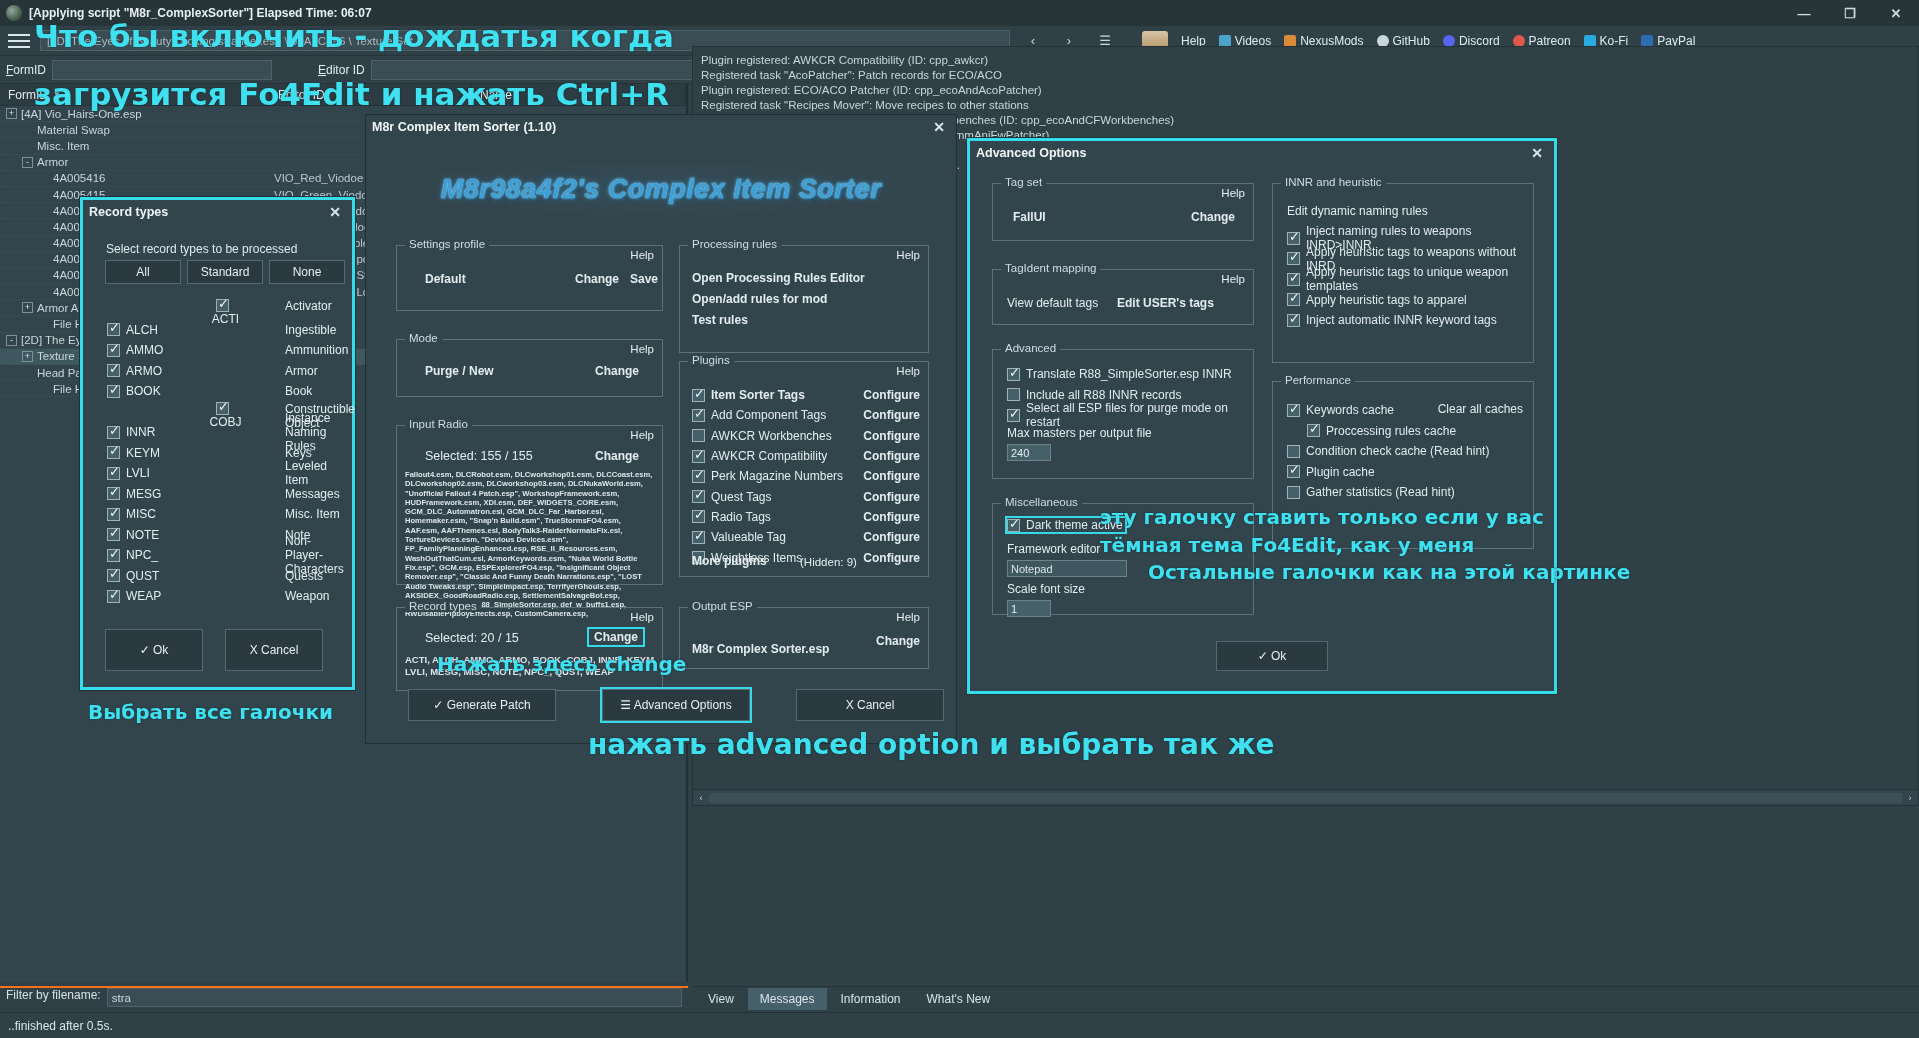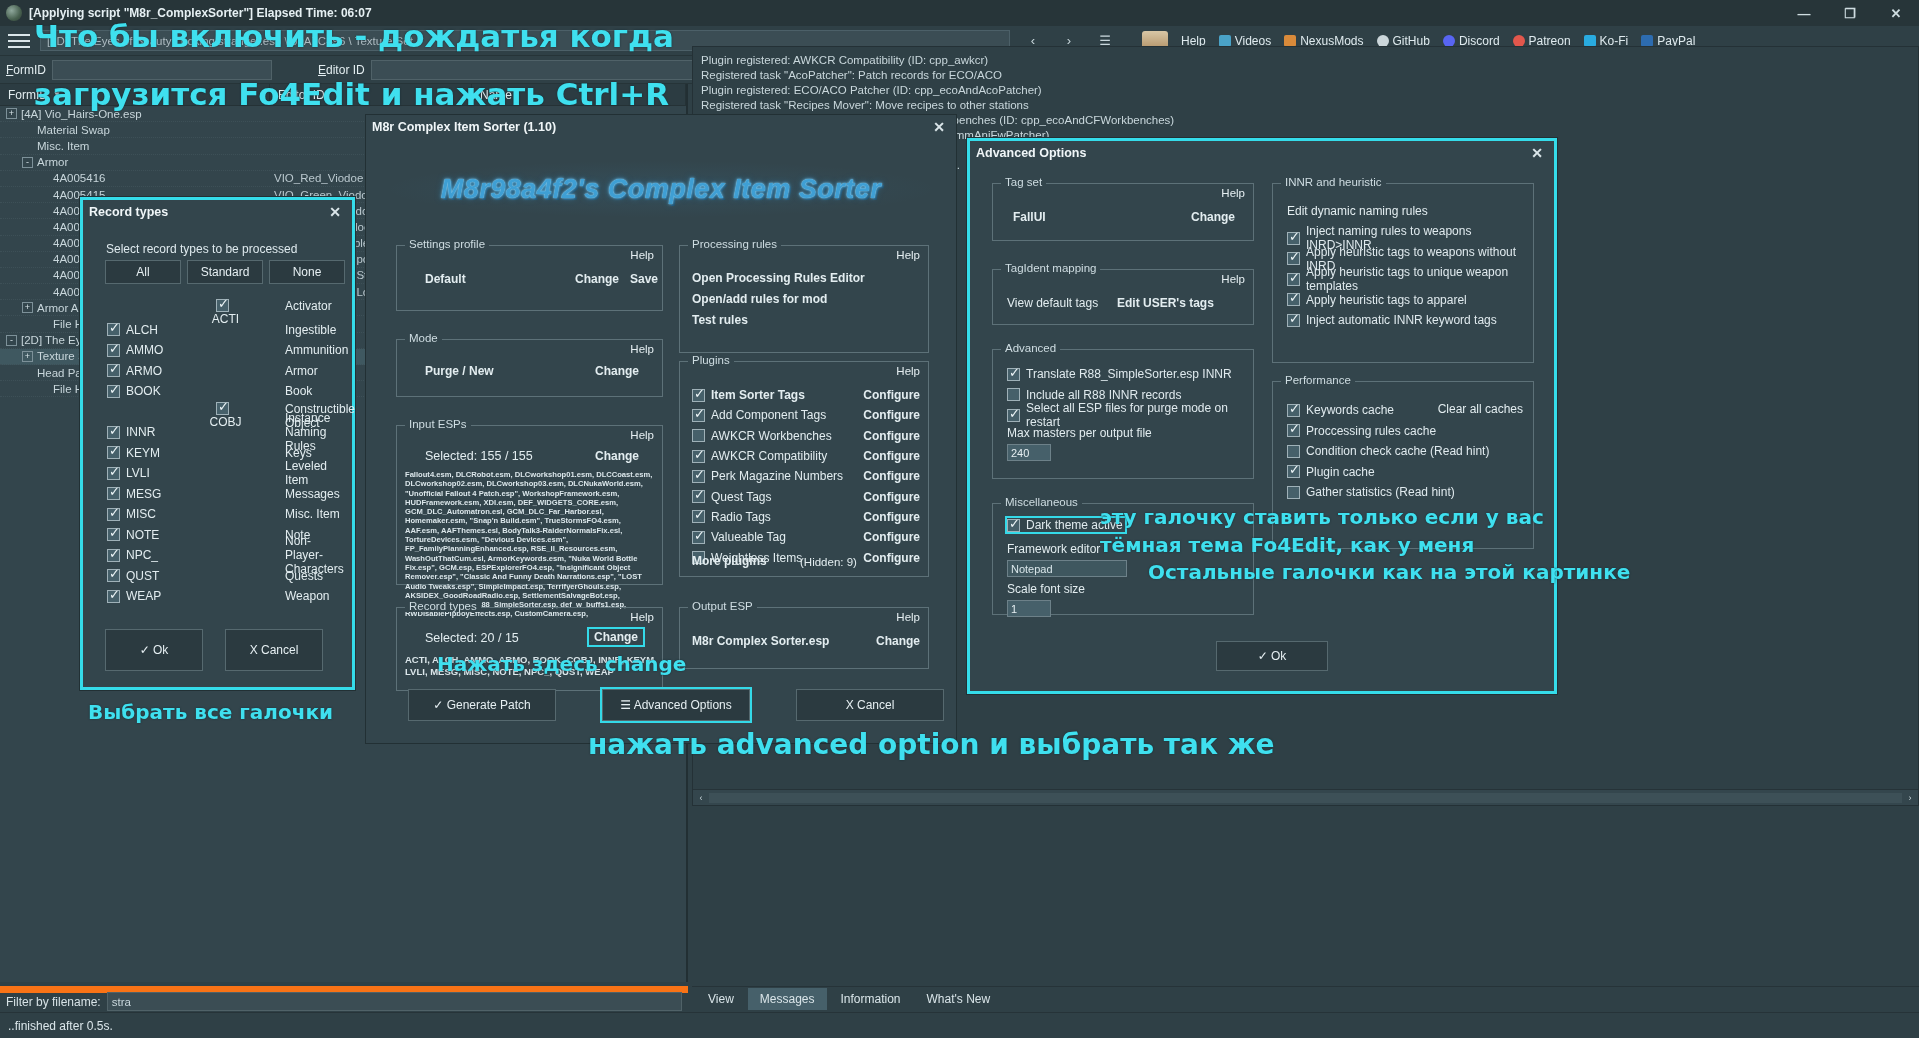--- a/index.html
+++ b/index.html
@@ -578,7 +578,7 @@
   </div>
 
   <div class="group" style="left:30px; top:310px; width:267px; height:160px;">
-    <span class="glabel">Input ESPs</span>
+    <span class="glabel">Input Radio</span>
     <span class="help">Help</span>
     <span style="position:absolute; left:28px; top:23px; font-size:12.5px;">Selected: 155 / 155</span>
     <span class="bold" style="position:absolute; left:198px; top:23px;">Change</span>

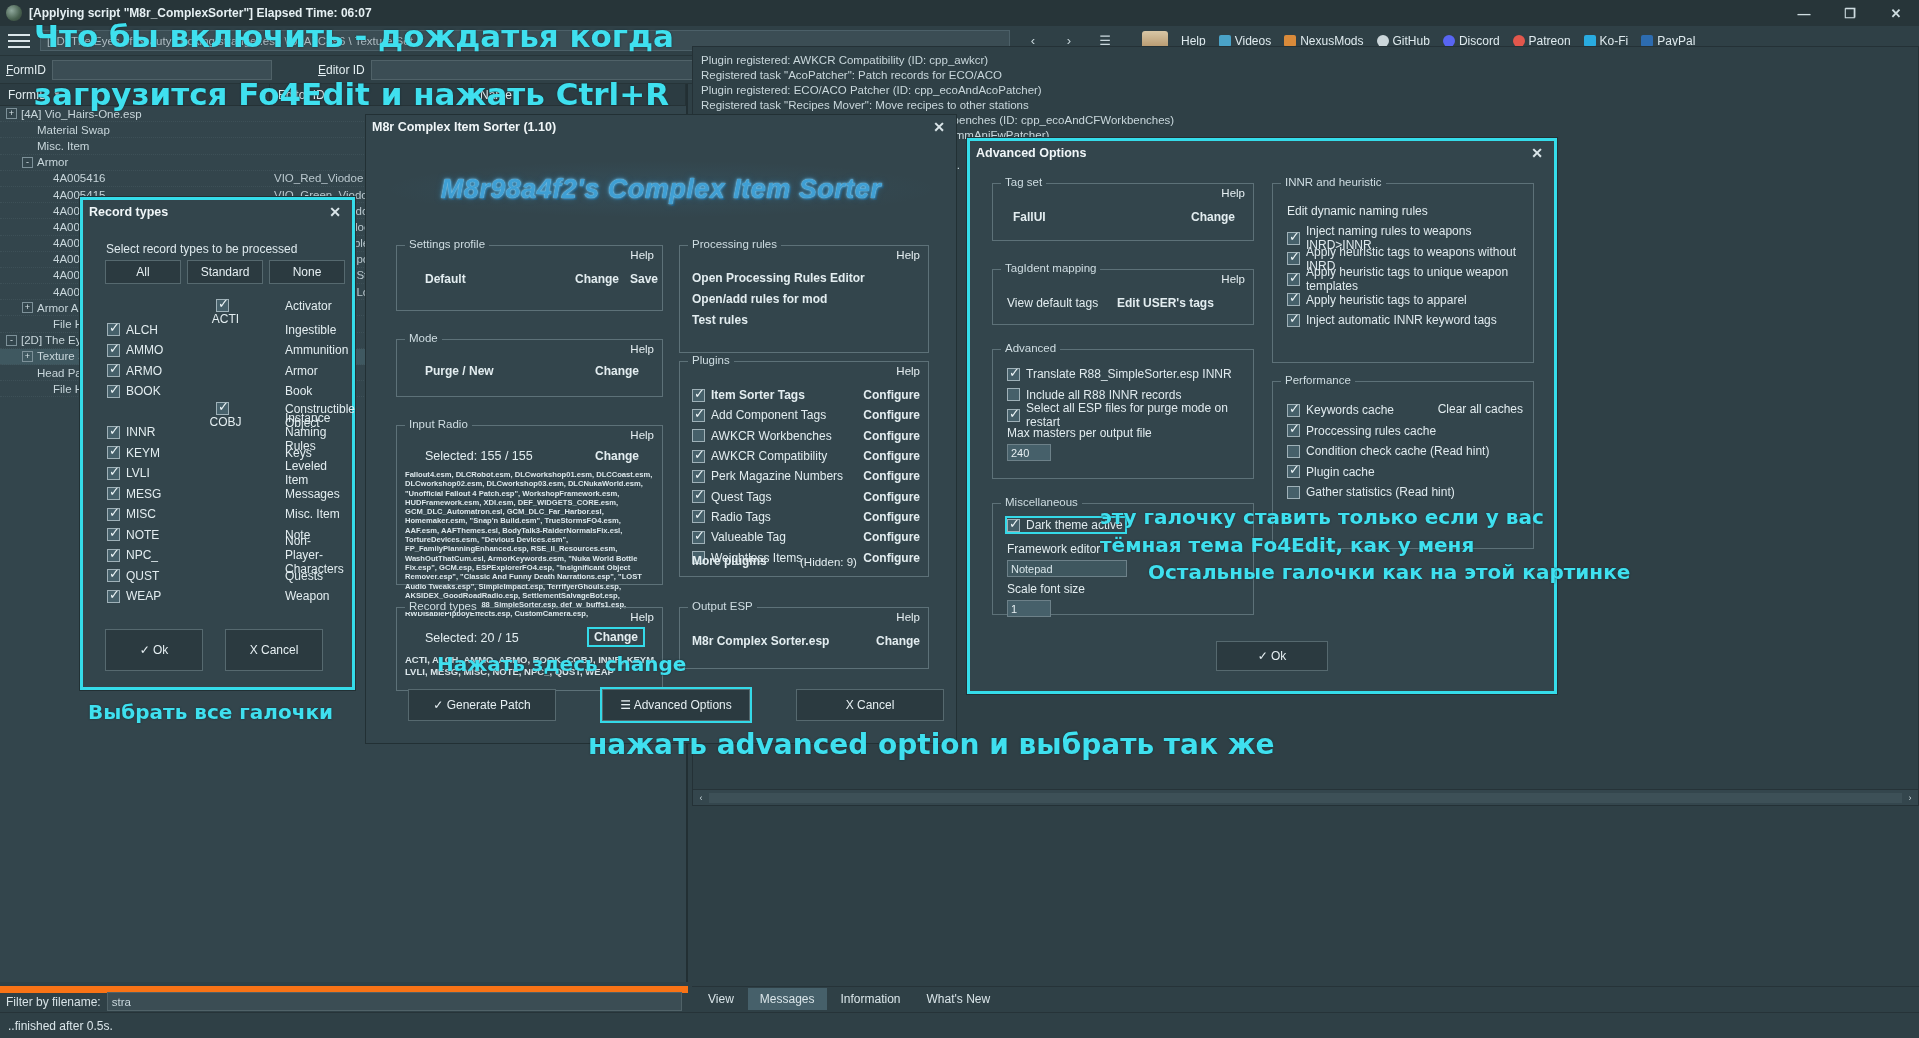--- a/index.html
+++ b/index.html
@@ -756,7 +756,7 @@
           <span class="cbbox on"></span>
           <span>Keywords cache</span>
         </div>
-        <div class="cb" style="height: 20.5px;">
+        <div class="cb" style="height: 20.5px; margin-left: 20px;">
           <span class="cbbox on"></span>
           <span>Proccessing rules cache</span>
         </div>

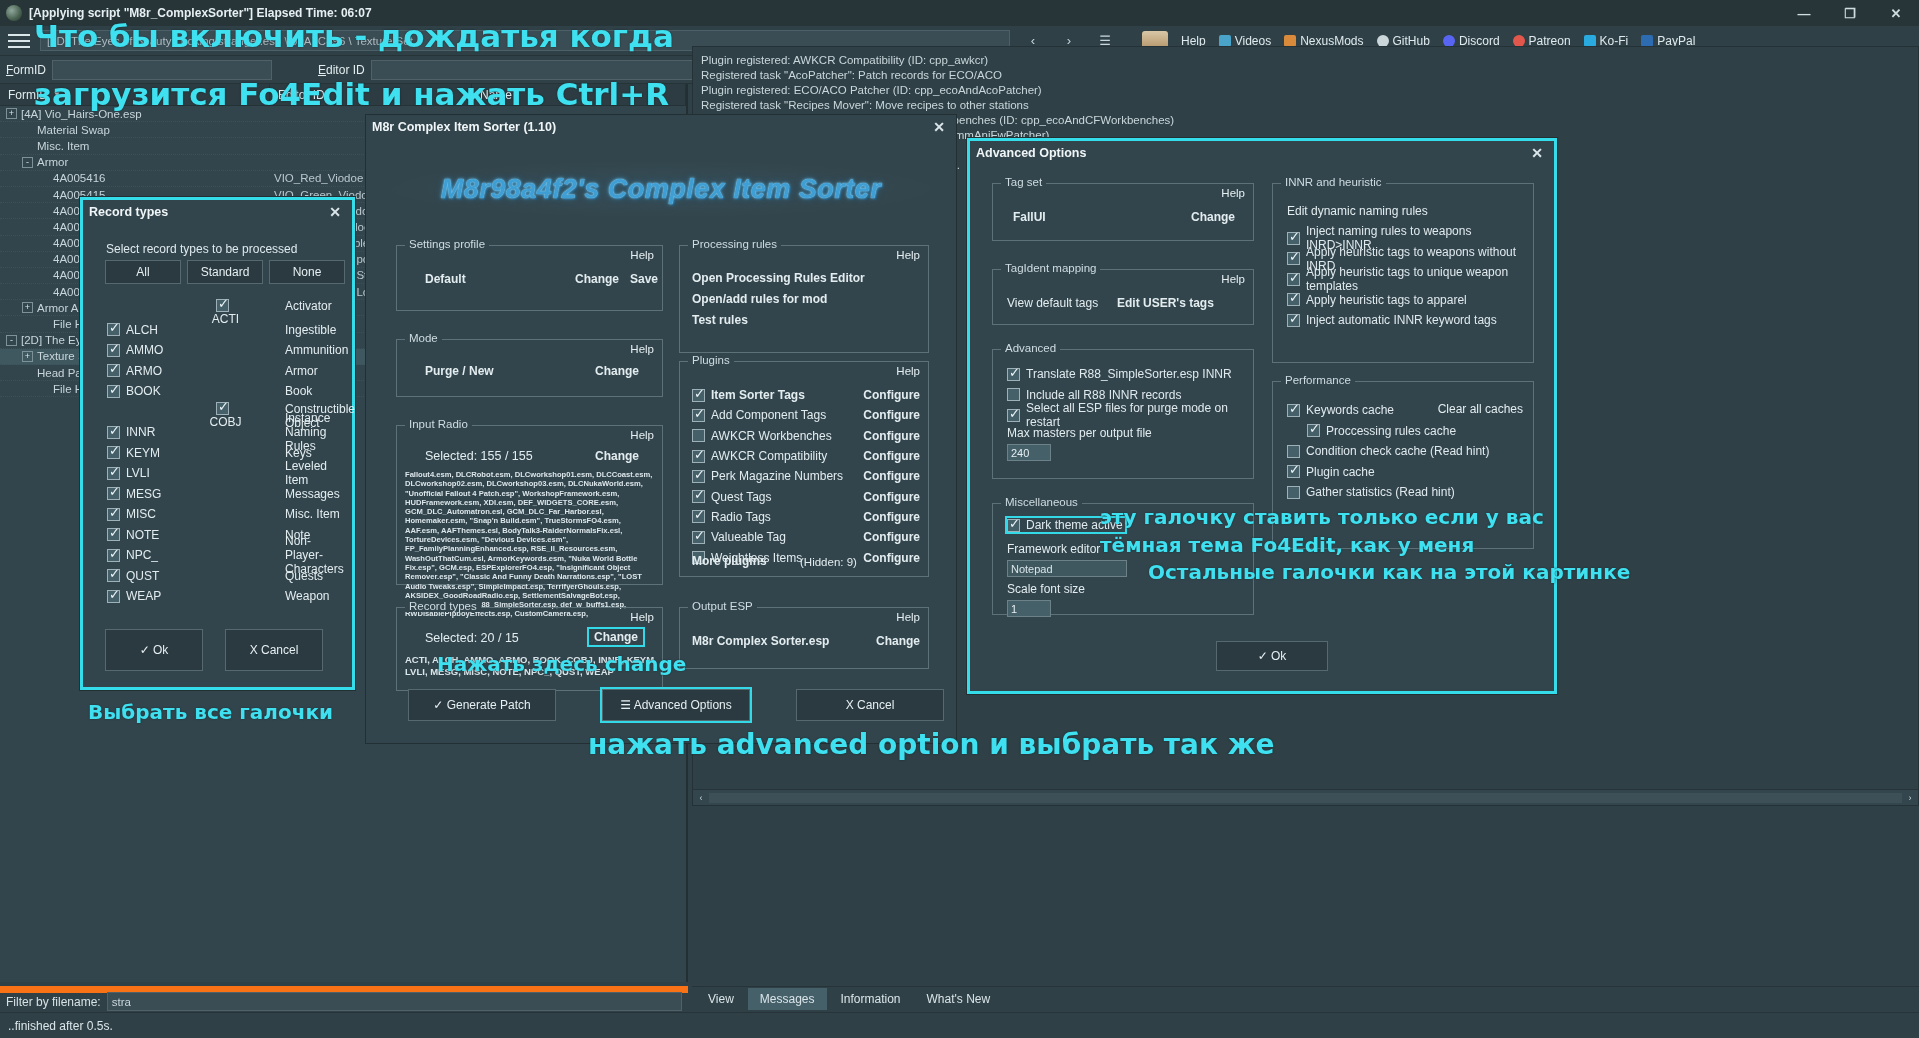--- a/index.html
+++ b/index.html
@@ -658,7 +658,7 @@
   <div class="group" style="left:313px; top:492px; width:250px; height:62px;">
     <span class="glabel">Output ESP</span>
     <span class="help">Help</span>
-    <span class="bold" style="position:absolute; left:12px; top:26px;text-align:center;">M8r Complex Sorter.esp</span>
+    <span class="bold" style="position:absolute; left:12px; top:34px;text-align:center;">M8r Complex Sorter.esp</span>
     <span class="bold" style="position:absolute; left:196px; top:26px;">Change</span>
   </div>
 

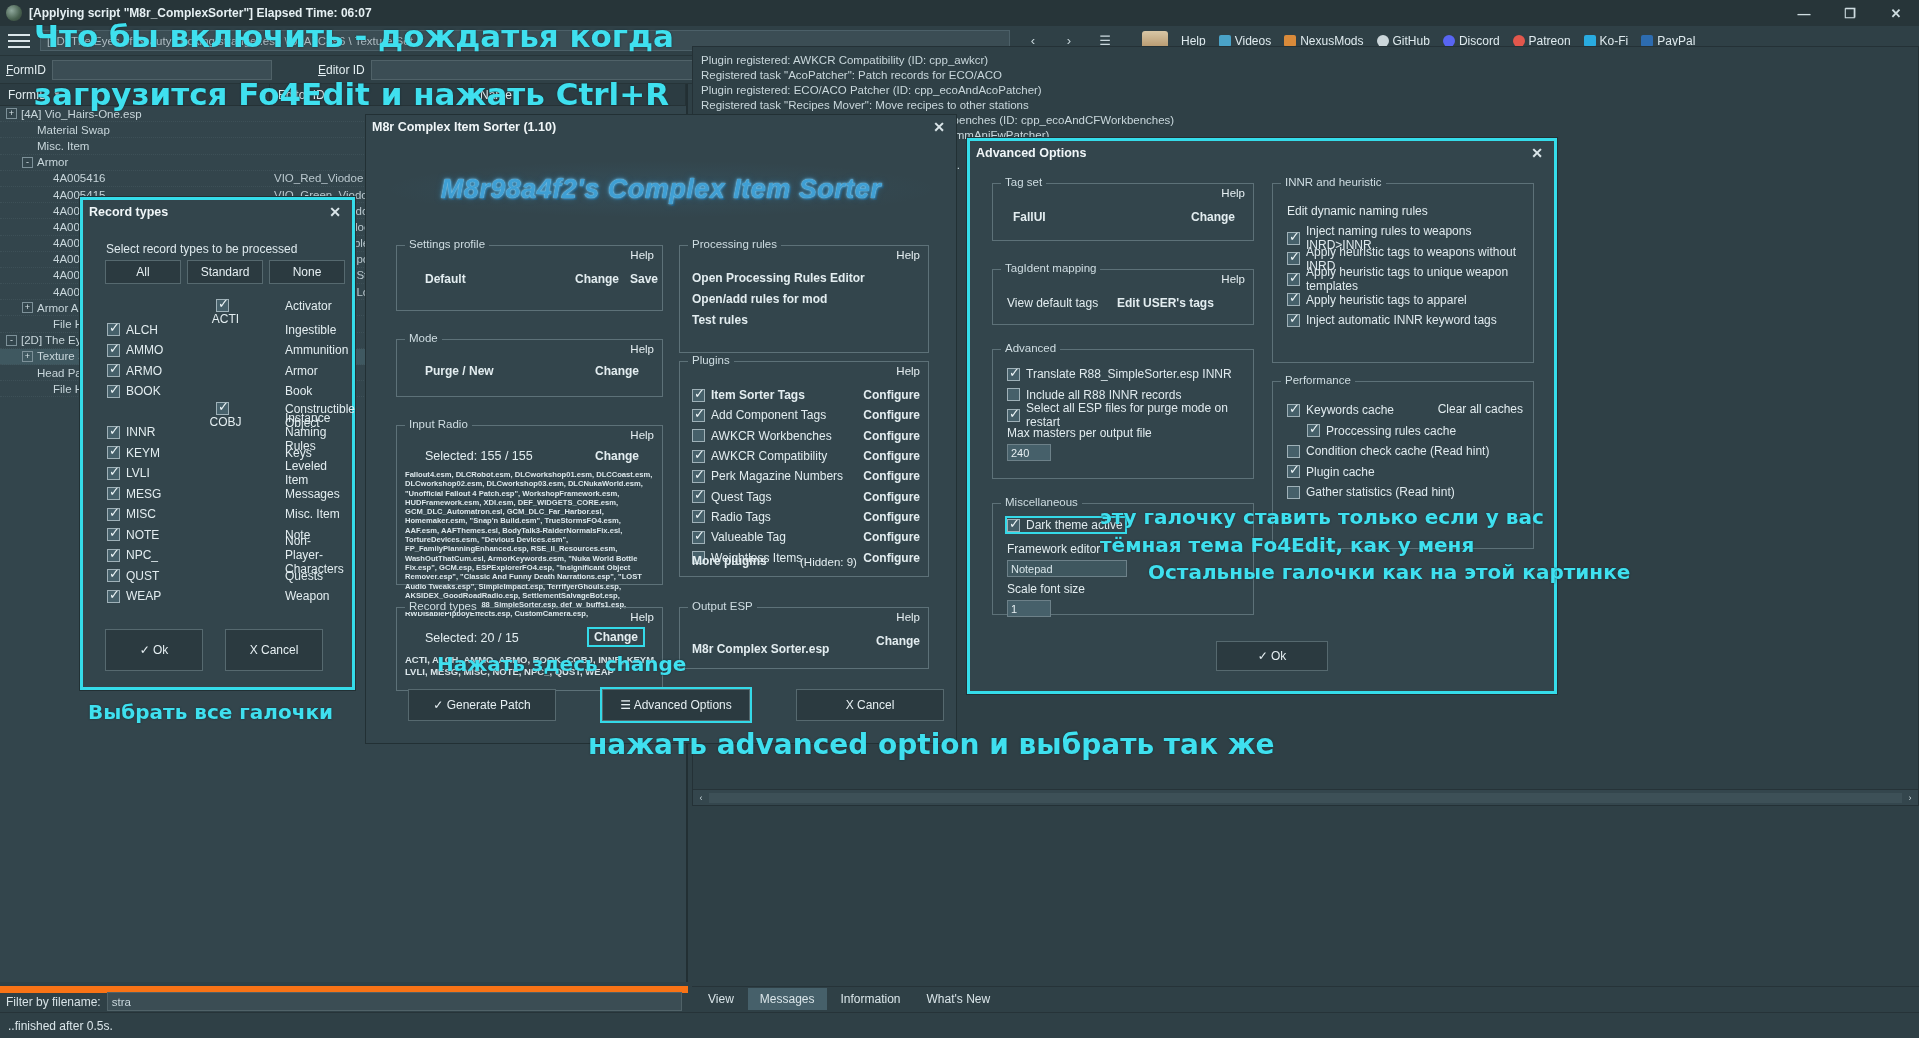--- a/index.html
+++ b/index.html
@@ -116,8 +116,8 @@
 
   .filterrow {
     position:absolute; left:0; bottom:28px; width:688px; height:24px;
-    display:flex; align-items:center; gap:6px; padding:0 6px;
-    background:#2f4046; border-top:7px solid #f97316;
+    display:flex; align-items:flex-start; gap:6px; padding:0 6px;
+    background:#2f4046; border-top:2px solid #f97316;
   }
   .filterrow .ff { flex:1; height:19px; background:#3b4d54; border:1px solid #506268; color:#c9d7dc; font-size:11.5px; padding:0 4px; display:flex; align-items:center;}
   .statusbar {

